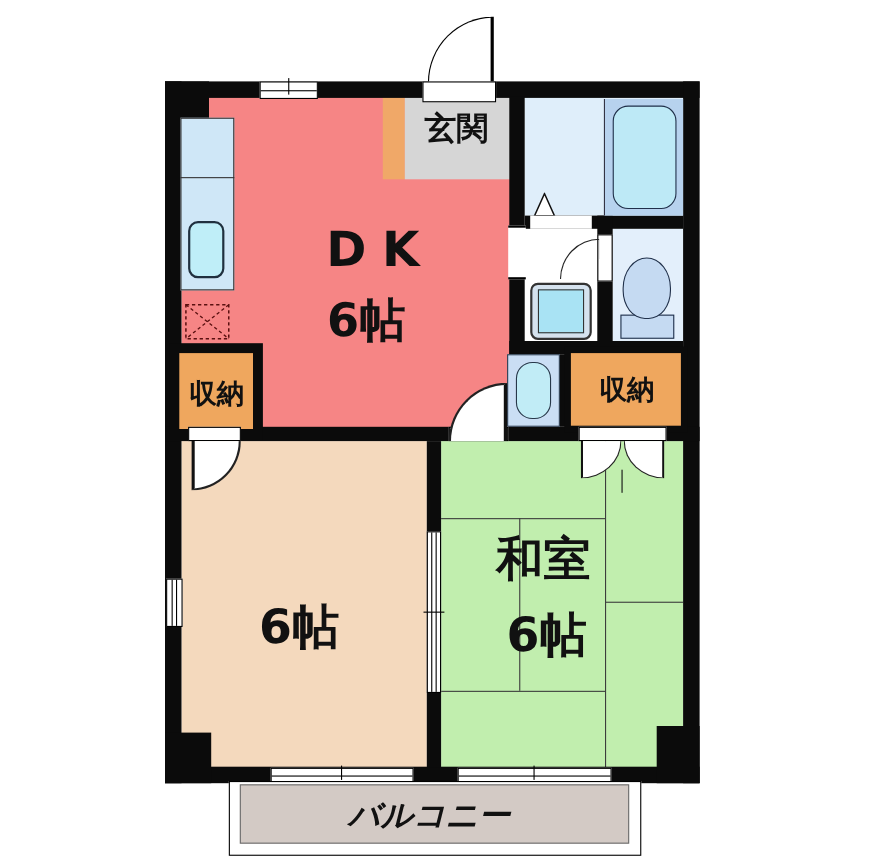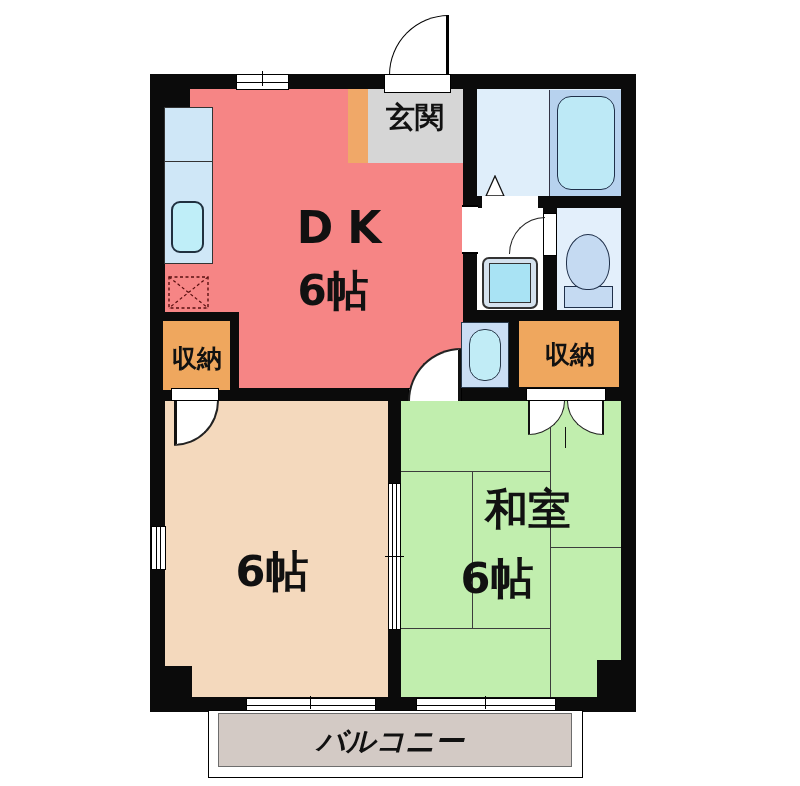--- a/index.html
+++ b/index.html
@@ -142,7 +142,7 @@
 
   <div class="label" style="left:272px;top:571px;font-size:43px;">6帖</div>
 
-  <div class="label" style="left:528px;top:509px;font-size:43px;">和室</div>
+  <div class="label" style="left:494px;top:509px;font-size:43px;">和室</div>
   <div class="label" style="left:497px;top:578px;font-size:43px;">6帖</div>
 
 </div>

